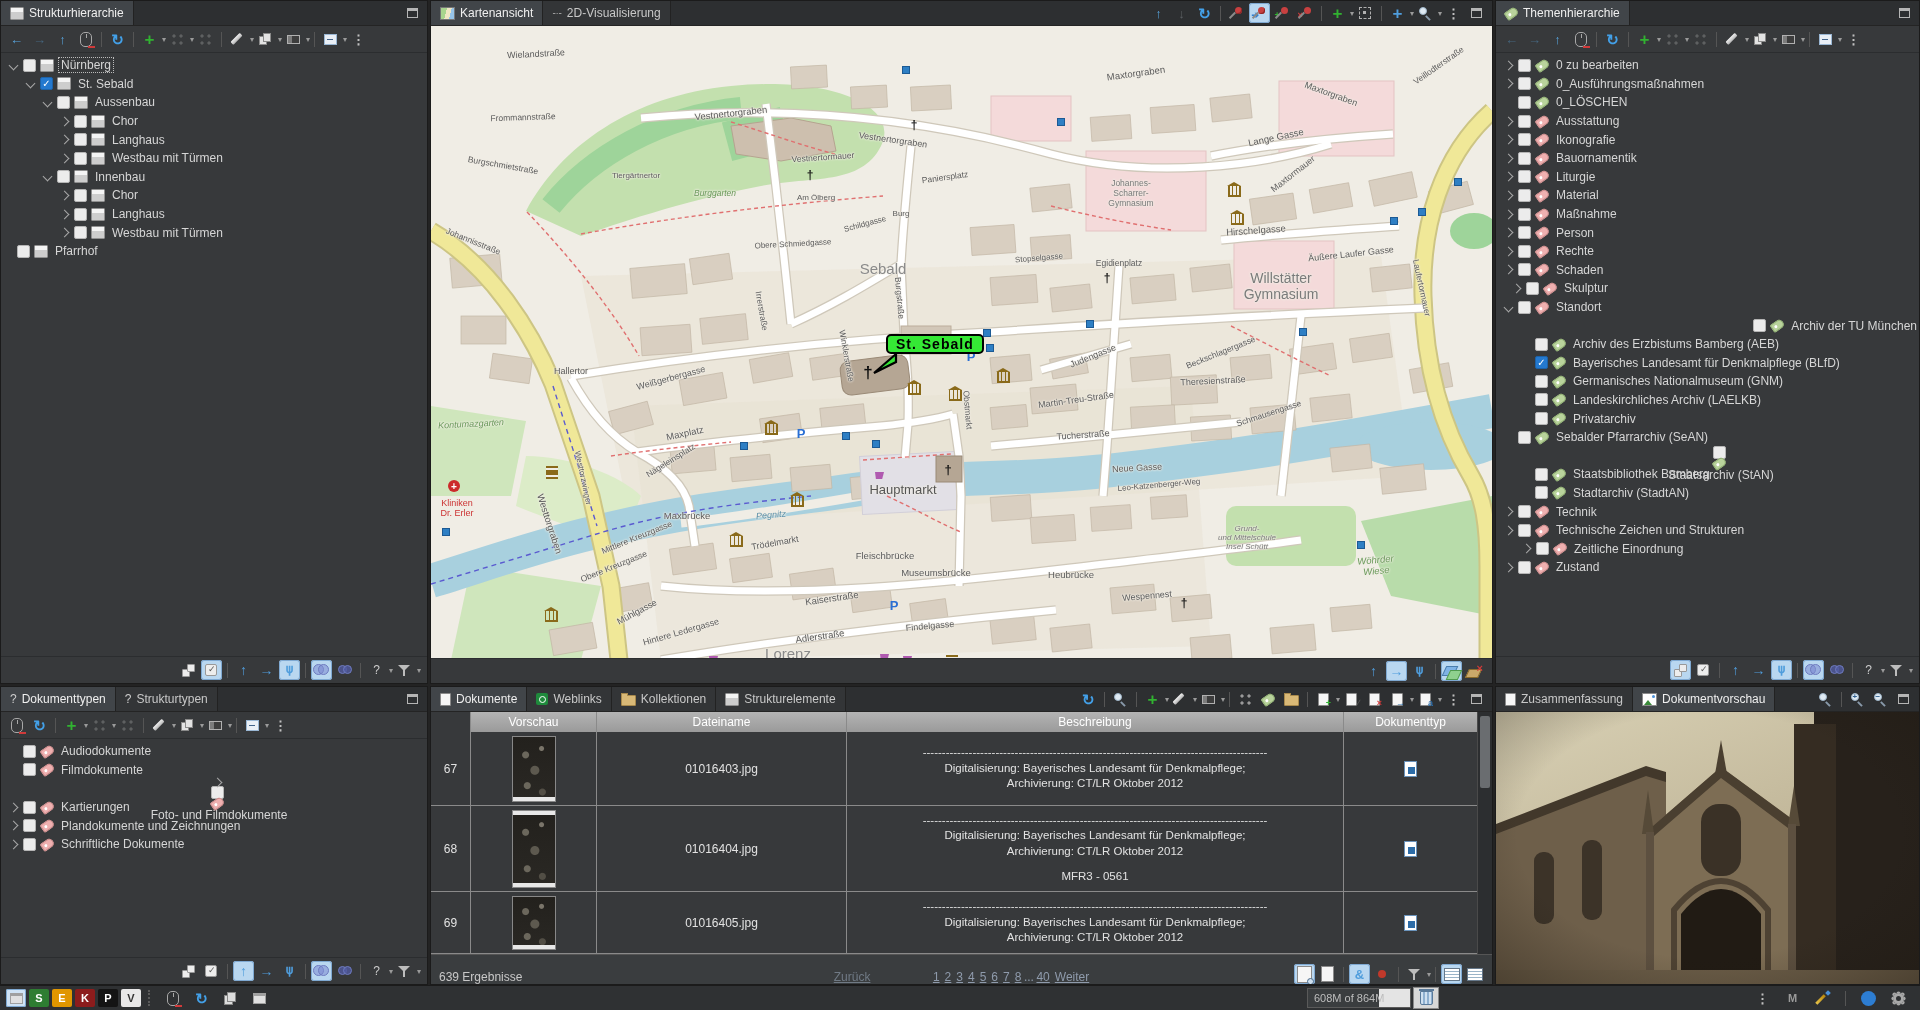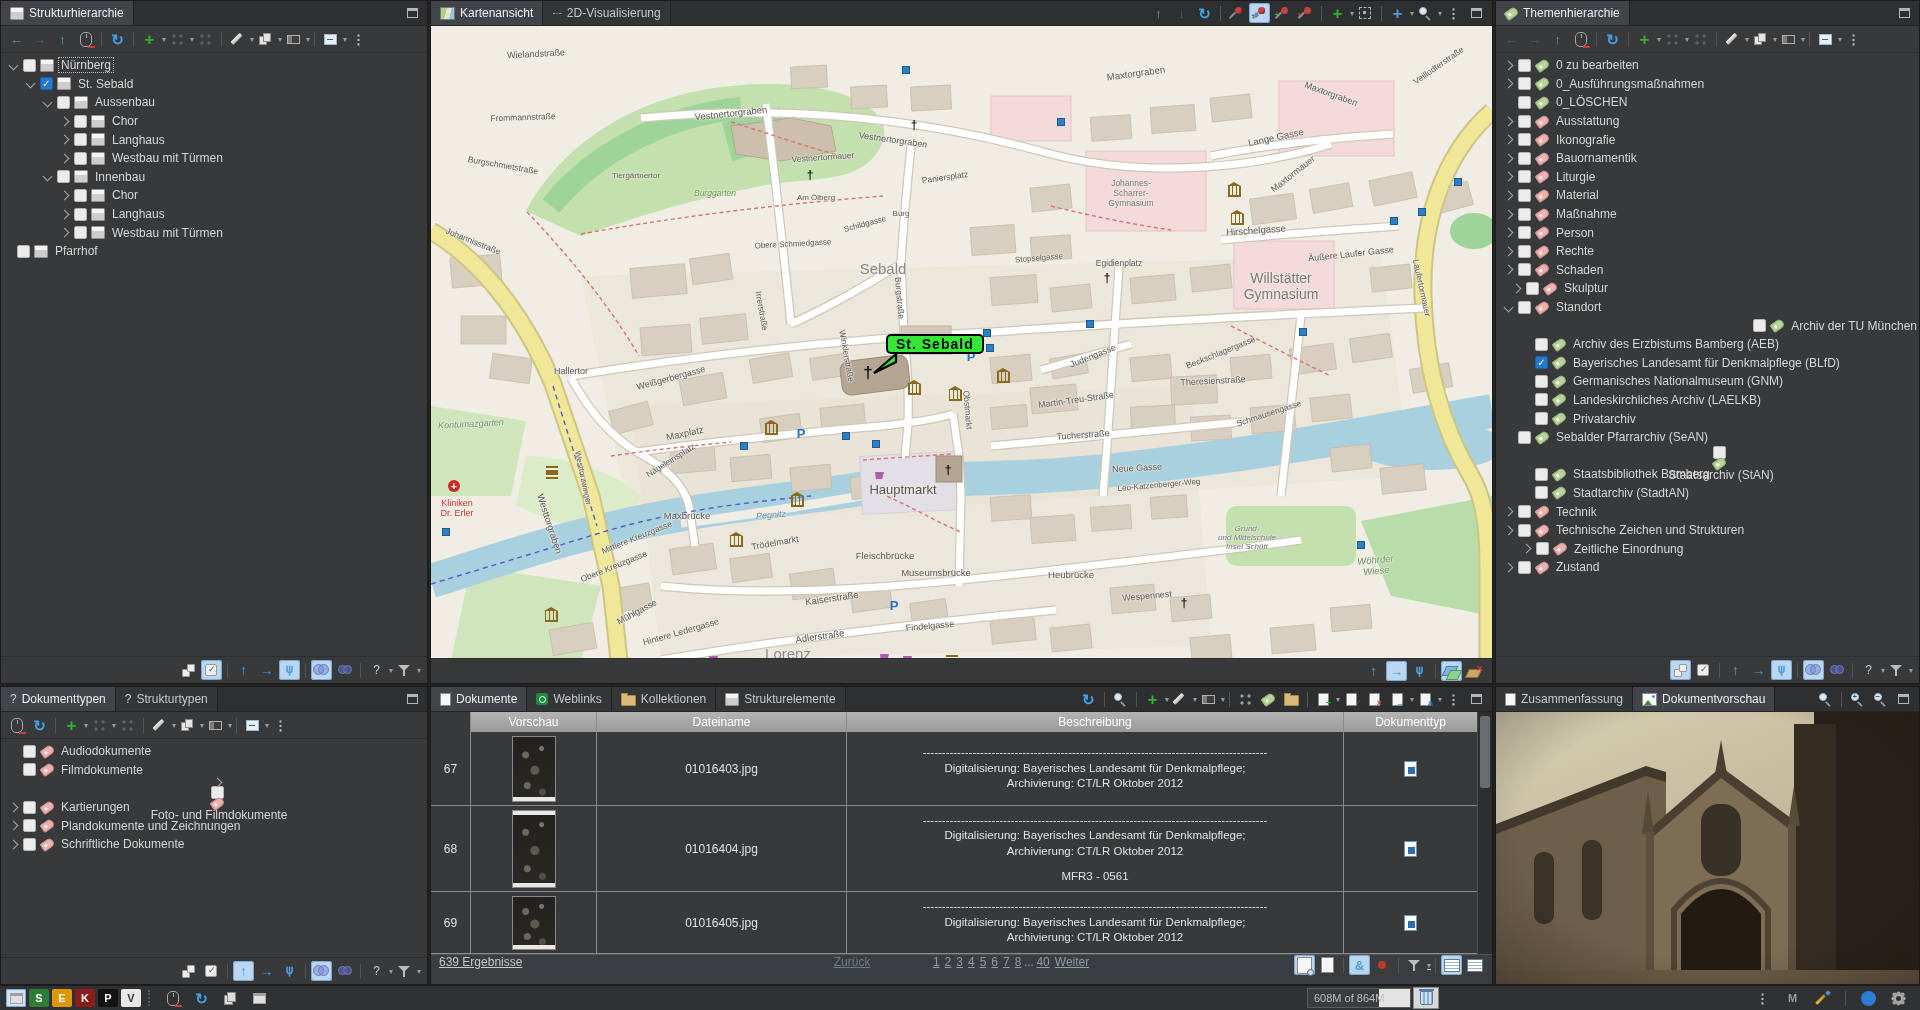--- a/index.html
+++ b/index.html
@@ -153,7 +153,7 @@
   .thumb.vb::after{content:"";position:absolute;left:0;right:0;bottom:0;height:4px;background:#e8e8e8;}
   .vscroll{position:absolute;right:0;top:25px;bottom:29px;width:14px;background:#2c2e30;border-left:1px solid #4a4a4a;}
   .vthumb{position:absolute;left:2px;right:2px;top:4px;height:72px;background:#6a6d70;border-radius:2px;}
-  .dfooter{position:absolute;left:0;right:0;bottom:0;height:29px;background:#3a3d3f;border-top:1px solid #555;display:flex;align-items:flex-start;font-size:12px;color:#c8c8c8;text-decoration:underline;}
+  .dfooter{position:absolute;left:0;right:0;bottom:0;height:29px;background:#3a3d3f;border-top:1px solid #555;display:flex;align-items:flex-end;font-size:12px;color:#c8c8c8;}
   .pager{position:absolute;left:0;right:0;text-align:center;color:#8f9bac;}
   .pager a{color:#8f9bac;text-decoration:underline;margin:0 2.5px;cursor:pointer;}
   .pager .back{color:#707a85;margin-right:60px;}

